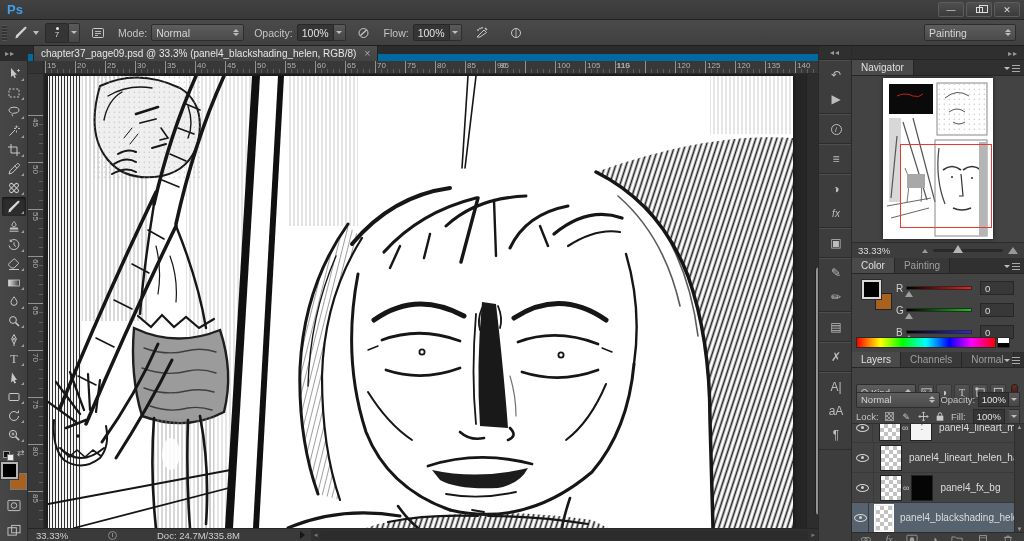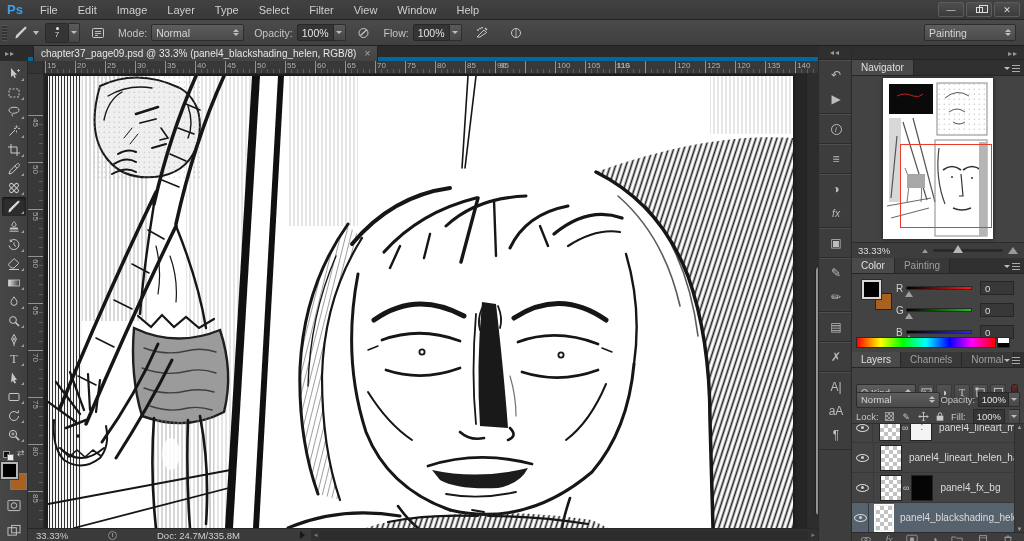--- a/index.html
+++ b/index.html
@@ -201,18 +201,6 @@
 
   <div id="menubar" class="abs">
     <div id="ps-logo">Ps</div>
-    <div id="menu-items" style="display:flex;">
-        <div class="menu-item">File</div>
-        <div class="menu-item">Edit</div>
-        <div class="menu-item">Image</div>
-        <div class="menu-item">Layer</div>
-        <div class="menu-item">Type</div>
-        <div class="menu-item">Select</div>
-        <div class="menu-item">Filter</div>
-        <div class="menu-item">View</div>
-        <div class="menu-item">Window</div>
-        <div class="menu-item">Help</div>
-      </div>
     <div id="win-controls">
       <div class="win-btn">—</div>
       <div class="win-btn">

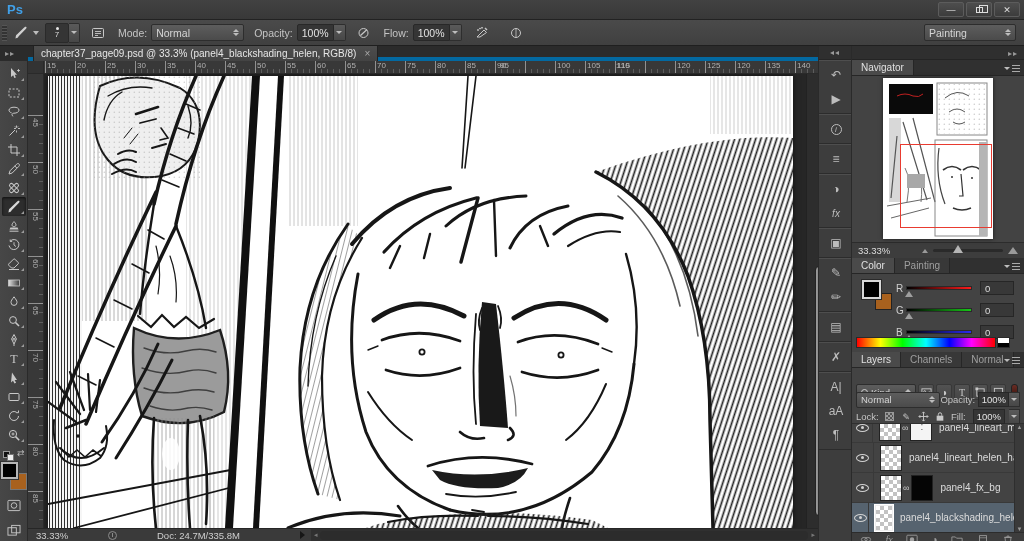--- a/index.html
+++ b/index.html
@@ -46,7 +46,7 @@
   #workspace-select{position:absolute;right:8px;top:4px;width:92px;}
 
   
-  #tabbar{left:28px;top:46px;width:790px;height:15px;background:#2b2b2b;border-bottom:4px solid #0369a1;display:flex;}
+  #tabbar{left:28px;top:46px;width:790px;height:15px;background:#2b2b2b;border-bottom:7px solid #0369a1;display:flex;}
   #doc-tab{height:15px;background:linear-gradient(#4d4d4d,#434343);border-right:1px solid #222;border-left:1px solid #222;
            display:flex;align-items:center;padding:0 7px;color:#e6e6e6;font-size:10px;margin-left:5px;}
   #doc-tab .close{margin-left:8px;color:#aaa;font-size:10px;}

